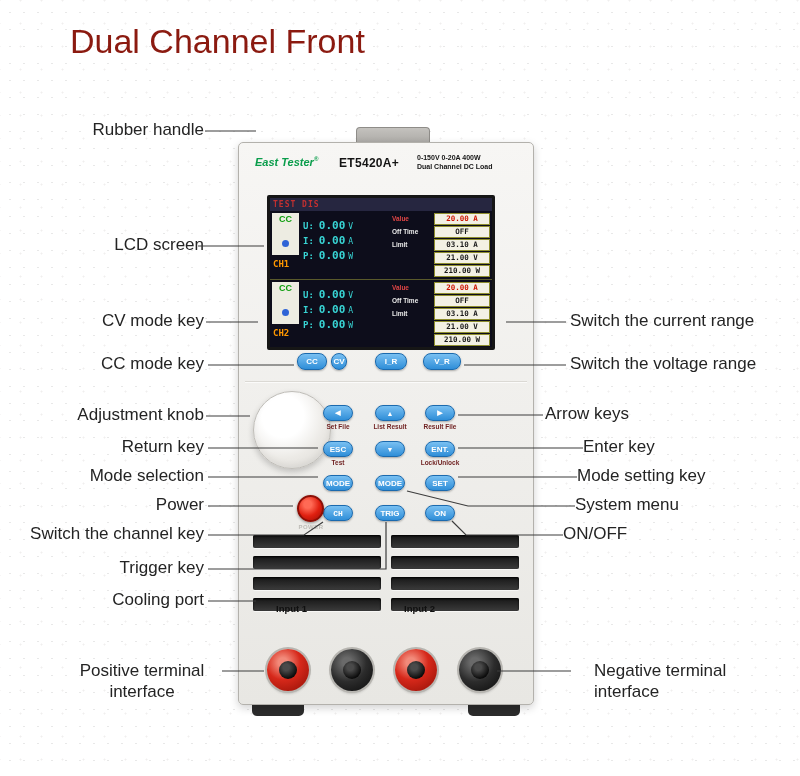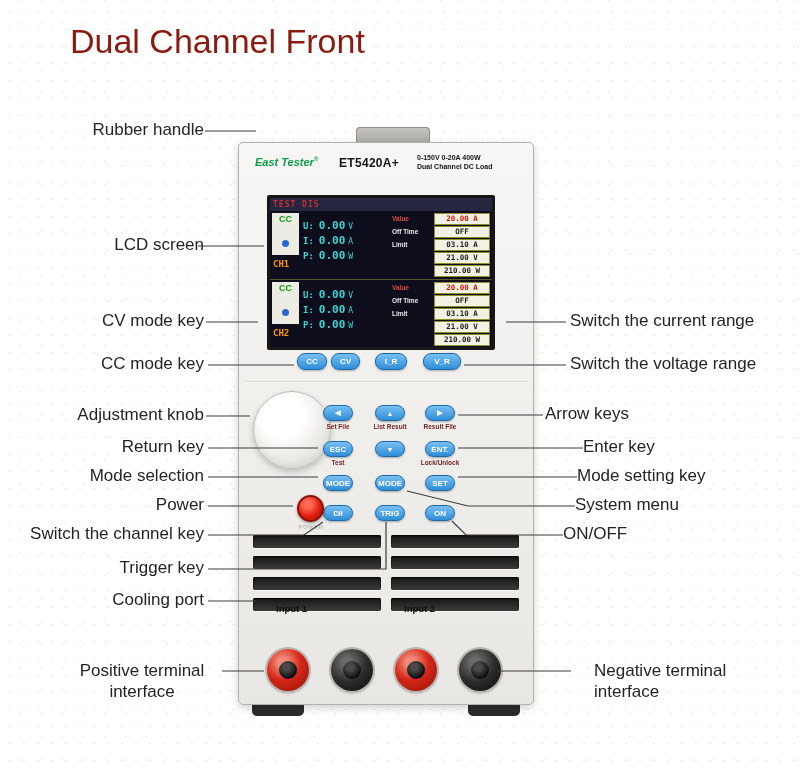--- a/index.html
+++ b/index.html
@@ -175,7 +175,7 @@
       </div>
 
       <div class="pill" style="left:58px;top:210px;width:30px;">CC</div>
-      <div class="pill" style="left:92px;top:210px;width:29px;border-radius:8px;">CV</div>
+      <div class="pill" style="left:92px;top:210px;width:16px;border-radius:8px;">CV</div>
       <div class="pill" style="left:136px;top:210px;width:32px;text-align:right;">I_R</div>
       <div class="pill" style="left:184px;top:210px;width:38px;">V_R</div>
 

